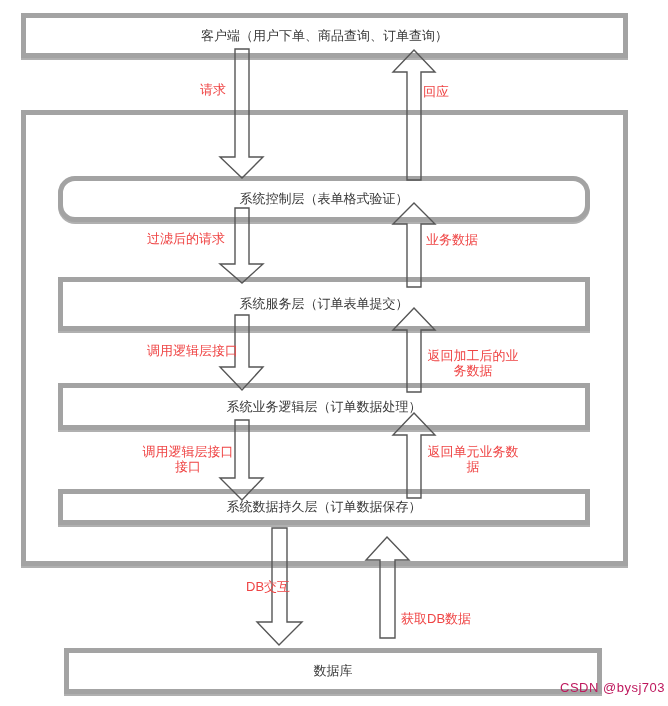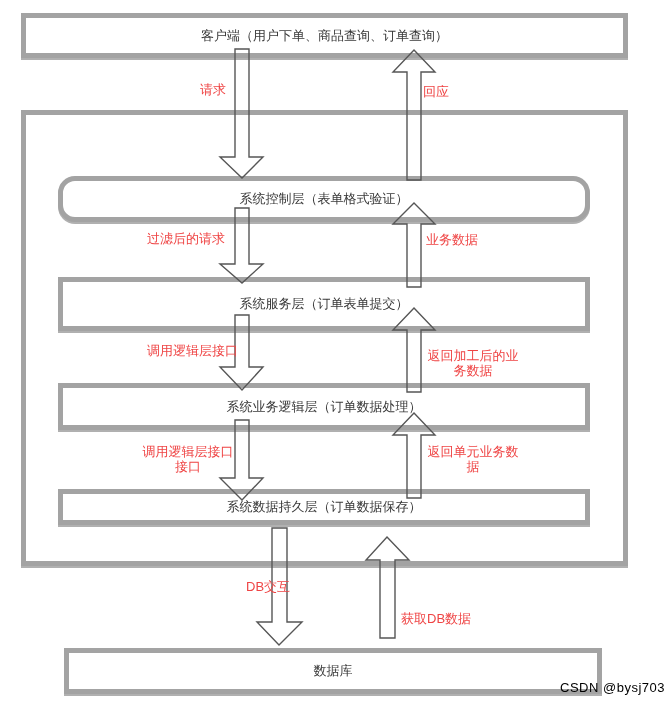--- a/index.html
+++ b/index.html
@@ -76,7 +76,7 @@
     right: 3px;
     top: 680px;
     font-size: 13px;
-    color: #000000;
+    color: #be185d;
     letter-spacing: 0.5px;
   }
 </style>

